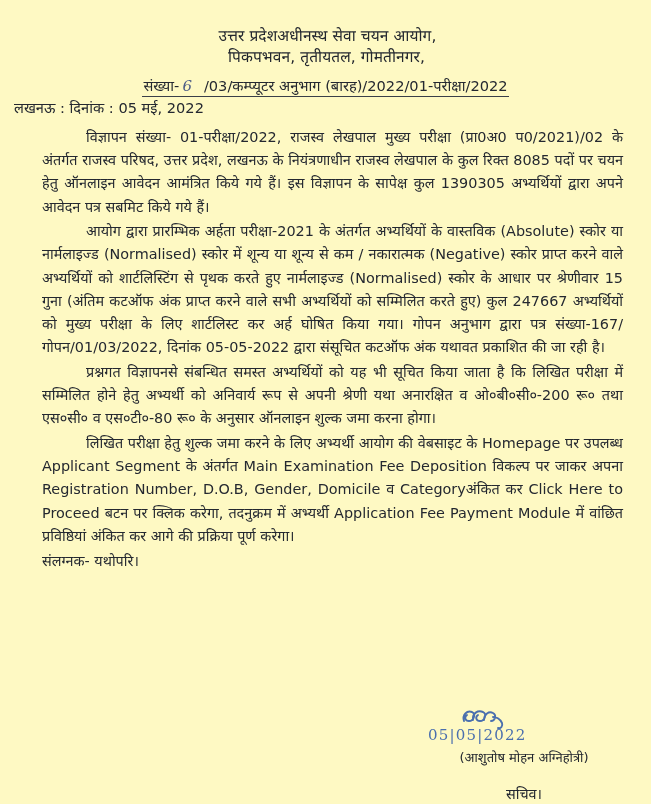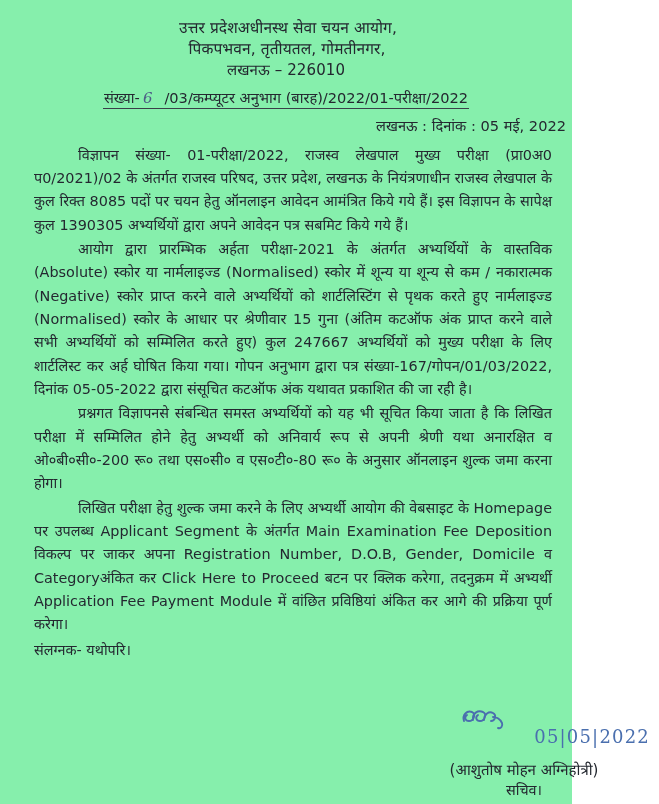--- a/index.html
+++ b/index.html
@@ -18,11 +18,11 @@
   }
   .page {
     position: relative;
-    width: 572px;
+    width: 651px;
     height: 804px;
-    padding: 6px;
+    padding: 14px;
     box-sizing: border-box;
-    background: #86efac;
+    background: #fef9c3;
   }
 
   

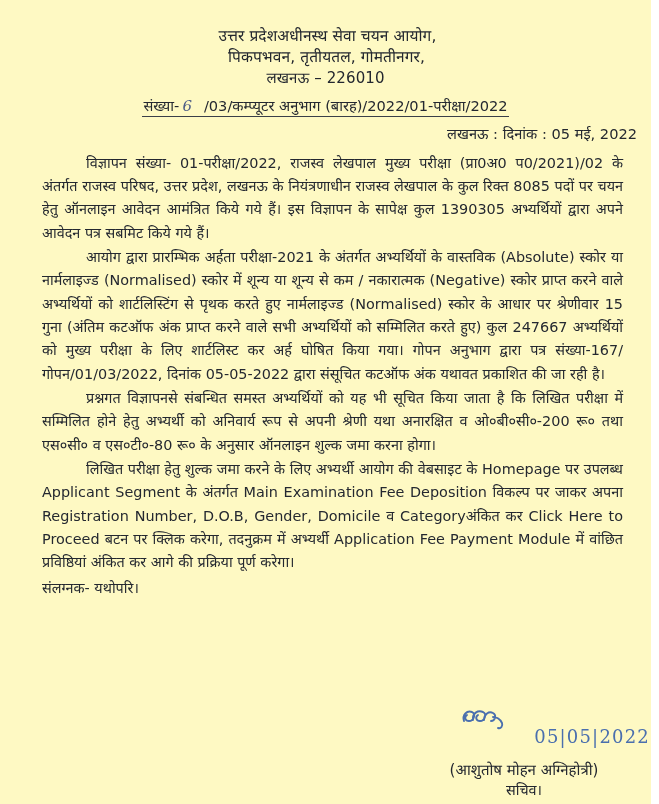--- a/index.html
+++ b/index.html
@@ -141,7 +141,6 @@
   <div class="letterhead">
     <div class="lh-line l1">उत्तर प्रदेशअधीनस्थ सेवा चयन आयोग,</div>
     <div class="lh-line l2">पिकपभवन, तृतीयतल, गोमतीनगर,</div>
-    <div class="lh-line l3">लखनऊ – 226010</div>
   </div>
 
   <div class="refrow">

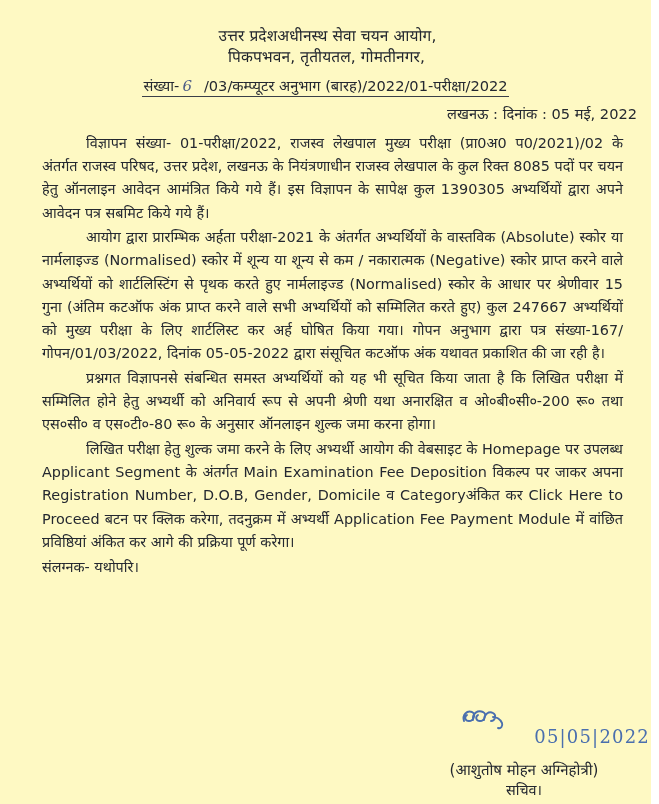--- a/index.html
+++ b/index.html
@@ -63,8 +63,8 @@
   }
 
   .dateline {
-    text-align: right;
-    margin-top: 6px;
+    text-align: left;
+    margin-top: 0;
     font-size: 14.6px;
     white-space: nowrap;
   }

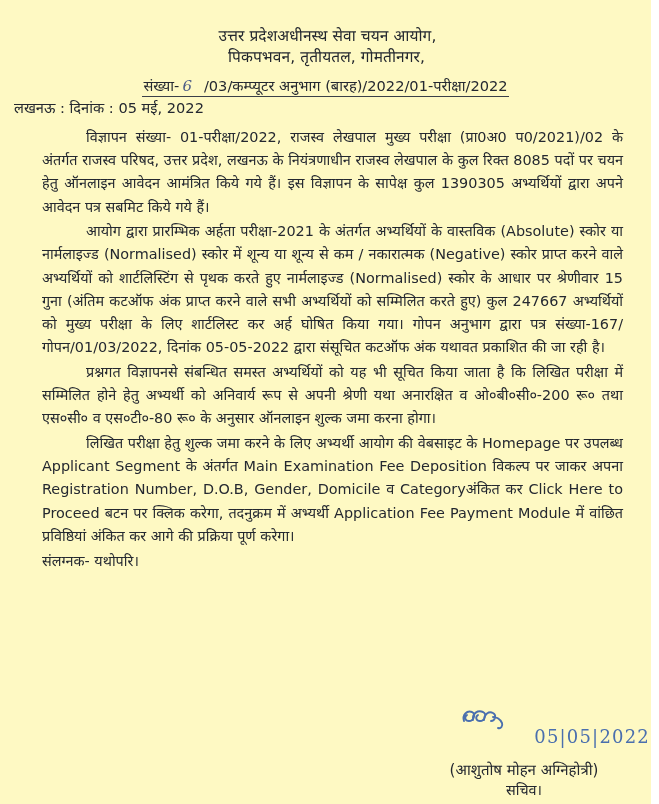--- a/index.html
+++ b/index.html
@@ -117,9 +117,9 @@
     margin: 14px 0 0 30px;
     font-family: "DejaVu Serif", "Liberation Serif", serif;
     color: #4a6fae;
-    font-size: 18px;
+    font-size: 15px;
     letter-spacing: 1.2px;
-    text-align: right;
+    text-align: left;
   }
   .sig-name {
     margin-top: 12px;

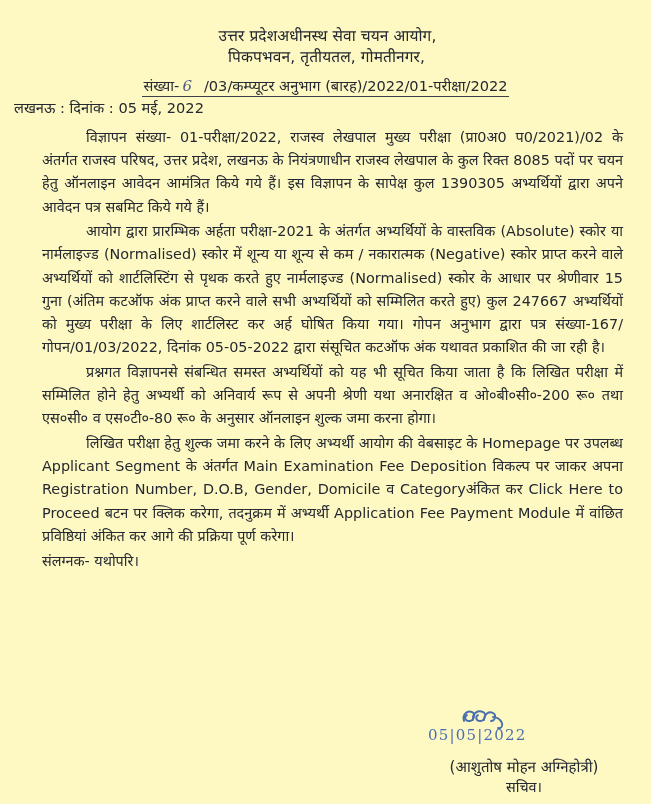--- a/index.html
+++ b/index.html
@@ -122,8 +122,8 @@
     text-align: left;
   }
   .sig-name {
-    margin-top: 12px;
-    font-size: 15px;
+    margin-top: 4px;
+    font-size: 13px;
     color: #23272f;
     white-space: nowrap;
   }

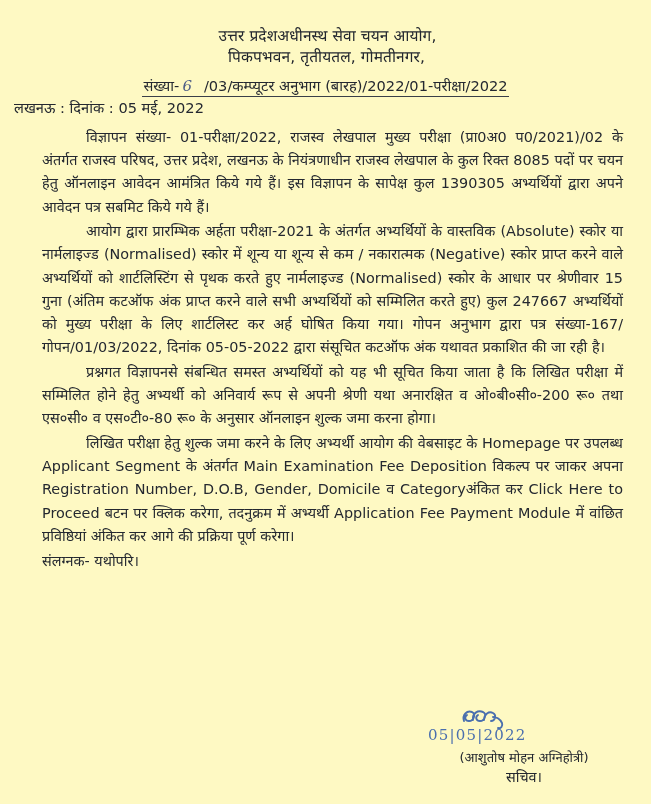--- a/index.html
+++ b/index.html
@@ -128,7 +128,7 @@
     white-space: nowrap;
   }
   .sig-desig {
-    margin-top: 1px;
+    margin-top: 18px;
     font-size: 14.4px;
     color: #23272f;
   }

